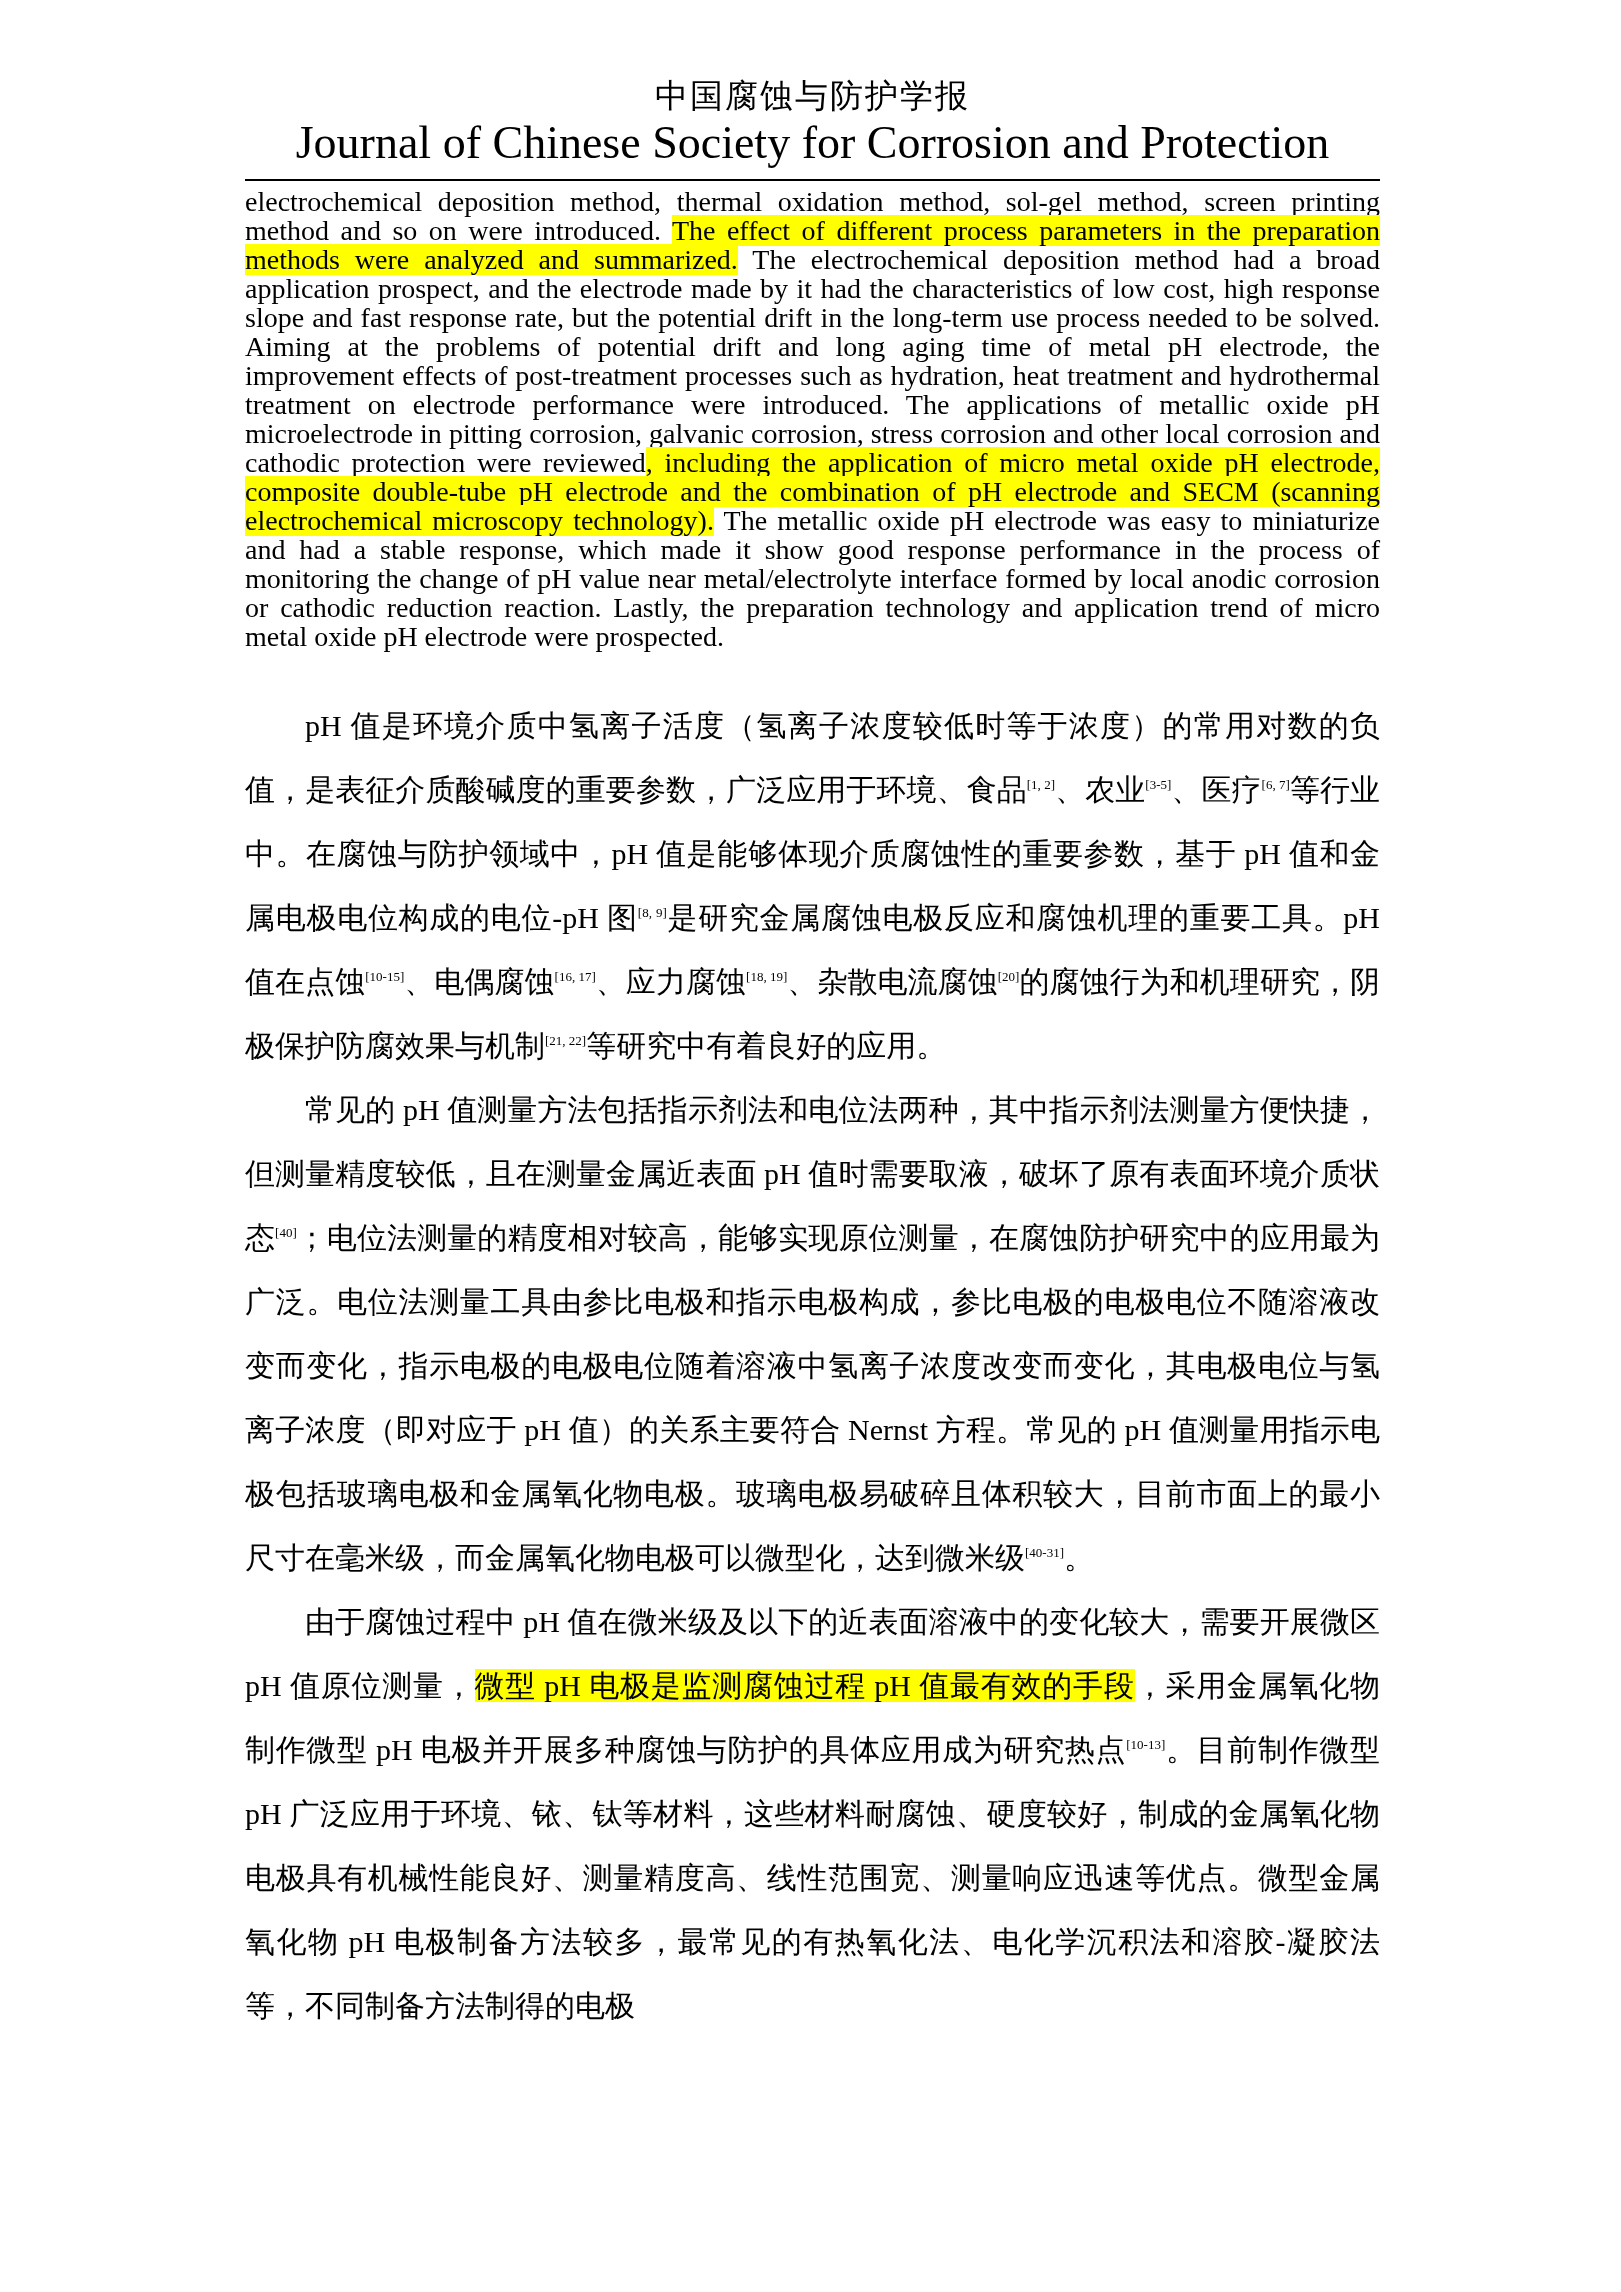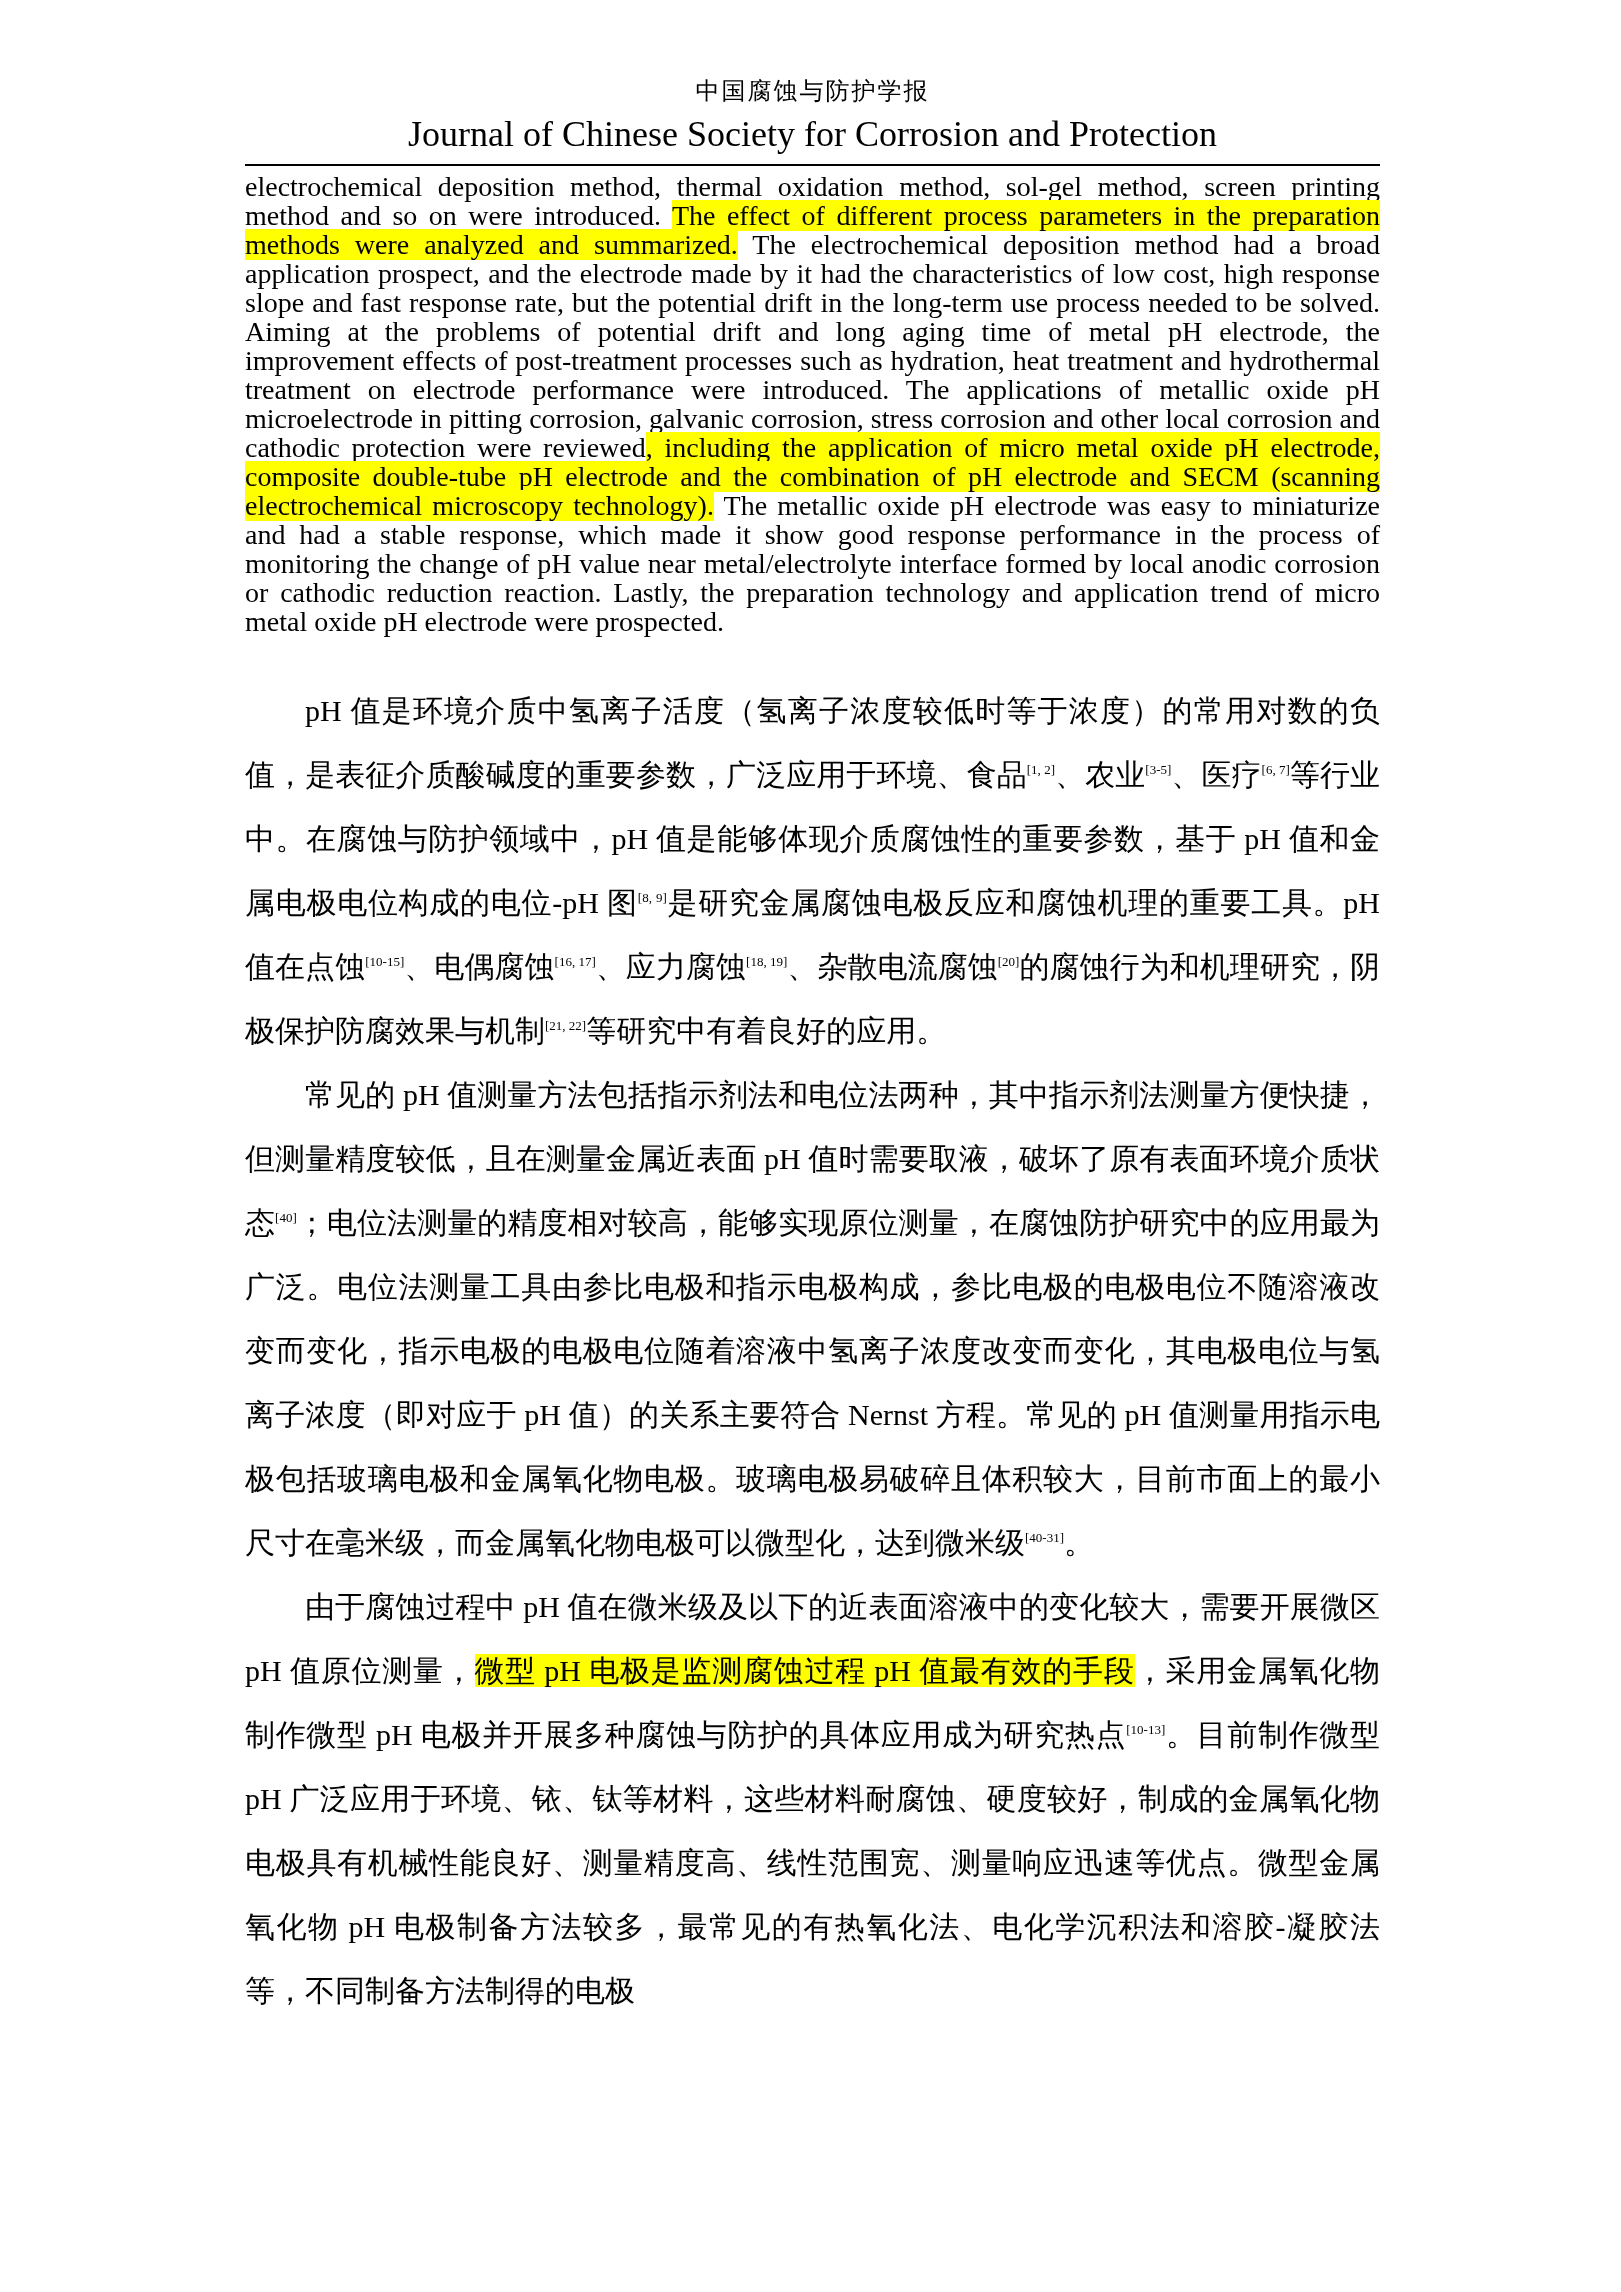--- a/index.html
+++ b/index.html
@@ -20,7 +20,7 @@
   }
   .journal-header { text-align: center; }
   .title-cn {
-    font-size: 24px;
+    font-size: 33px;
     letter-spacing: 2px;
     line-height: 1.25;
   }

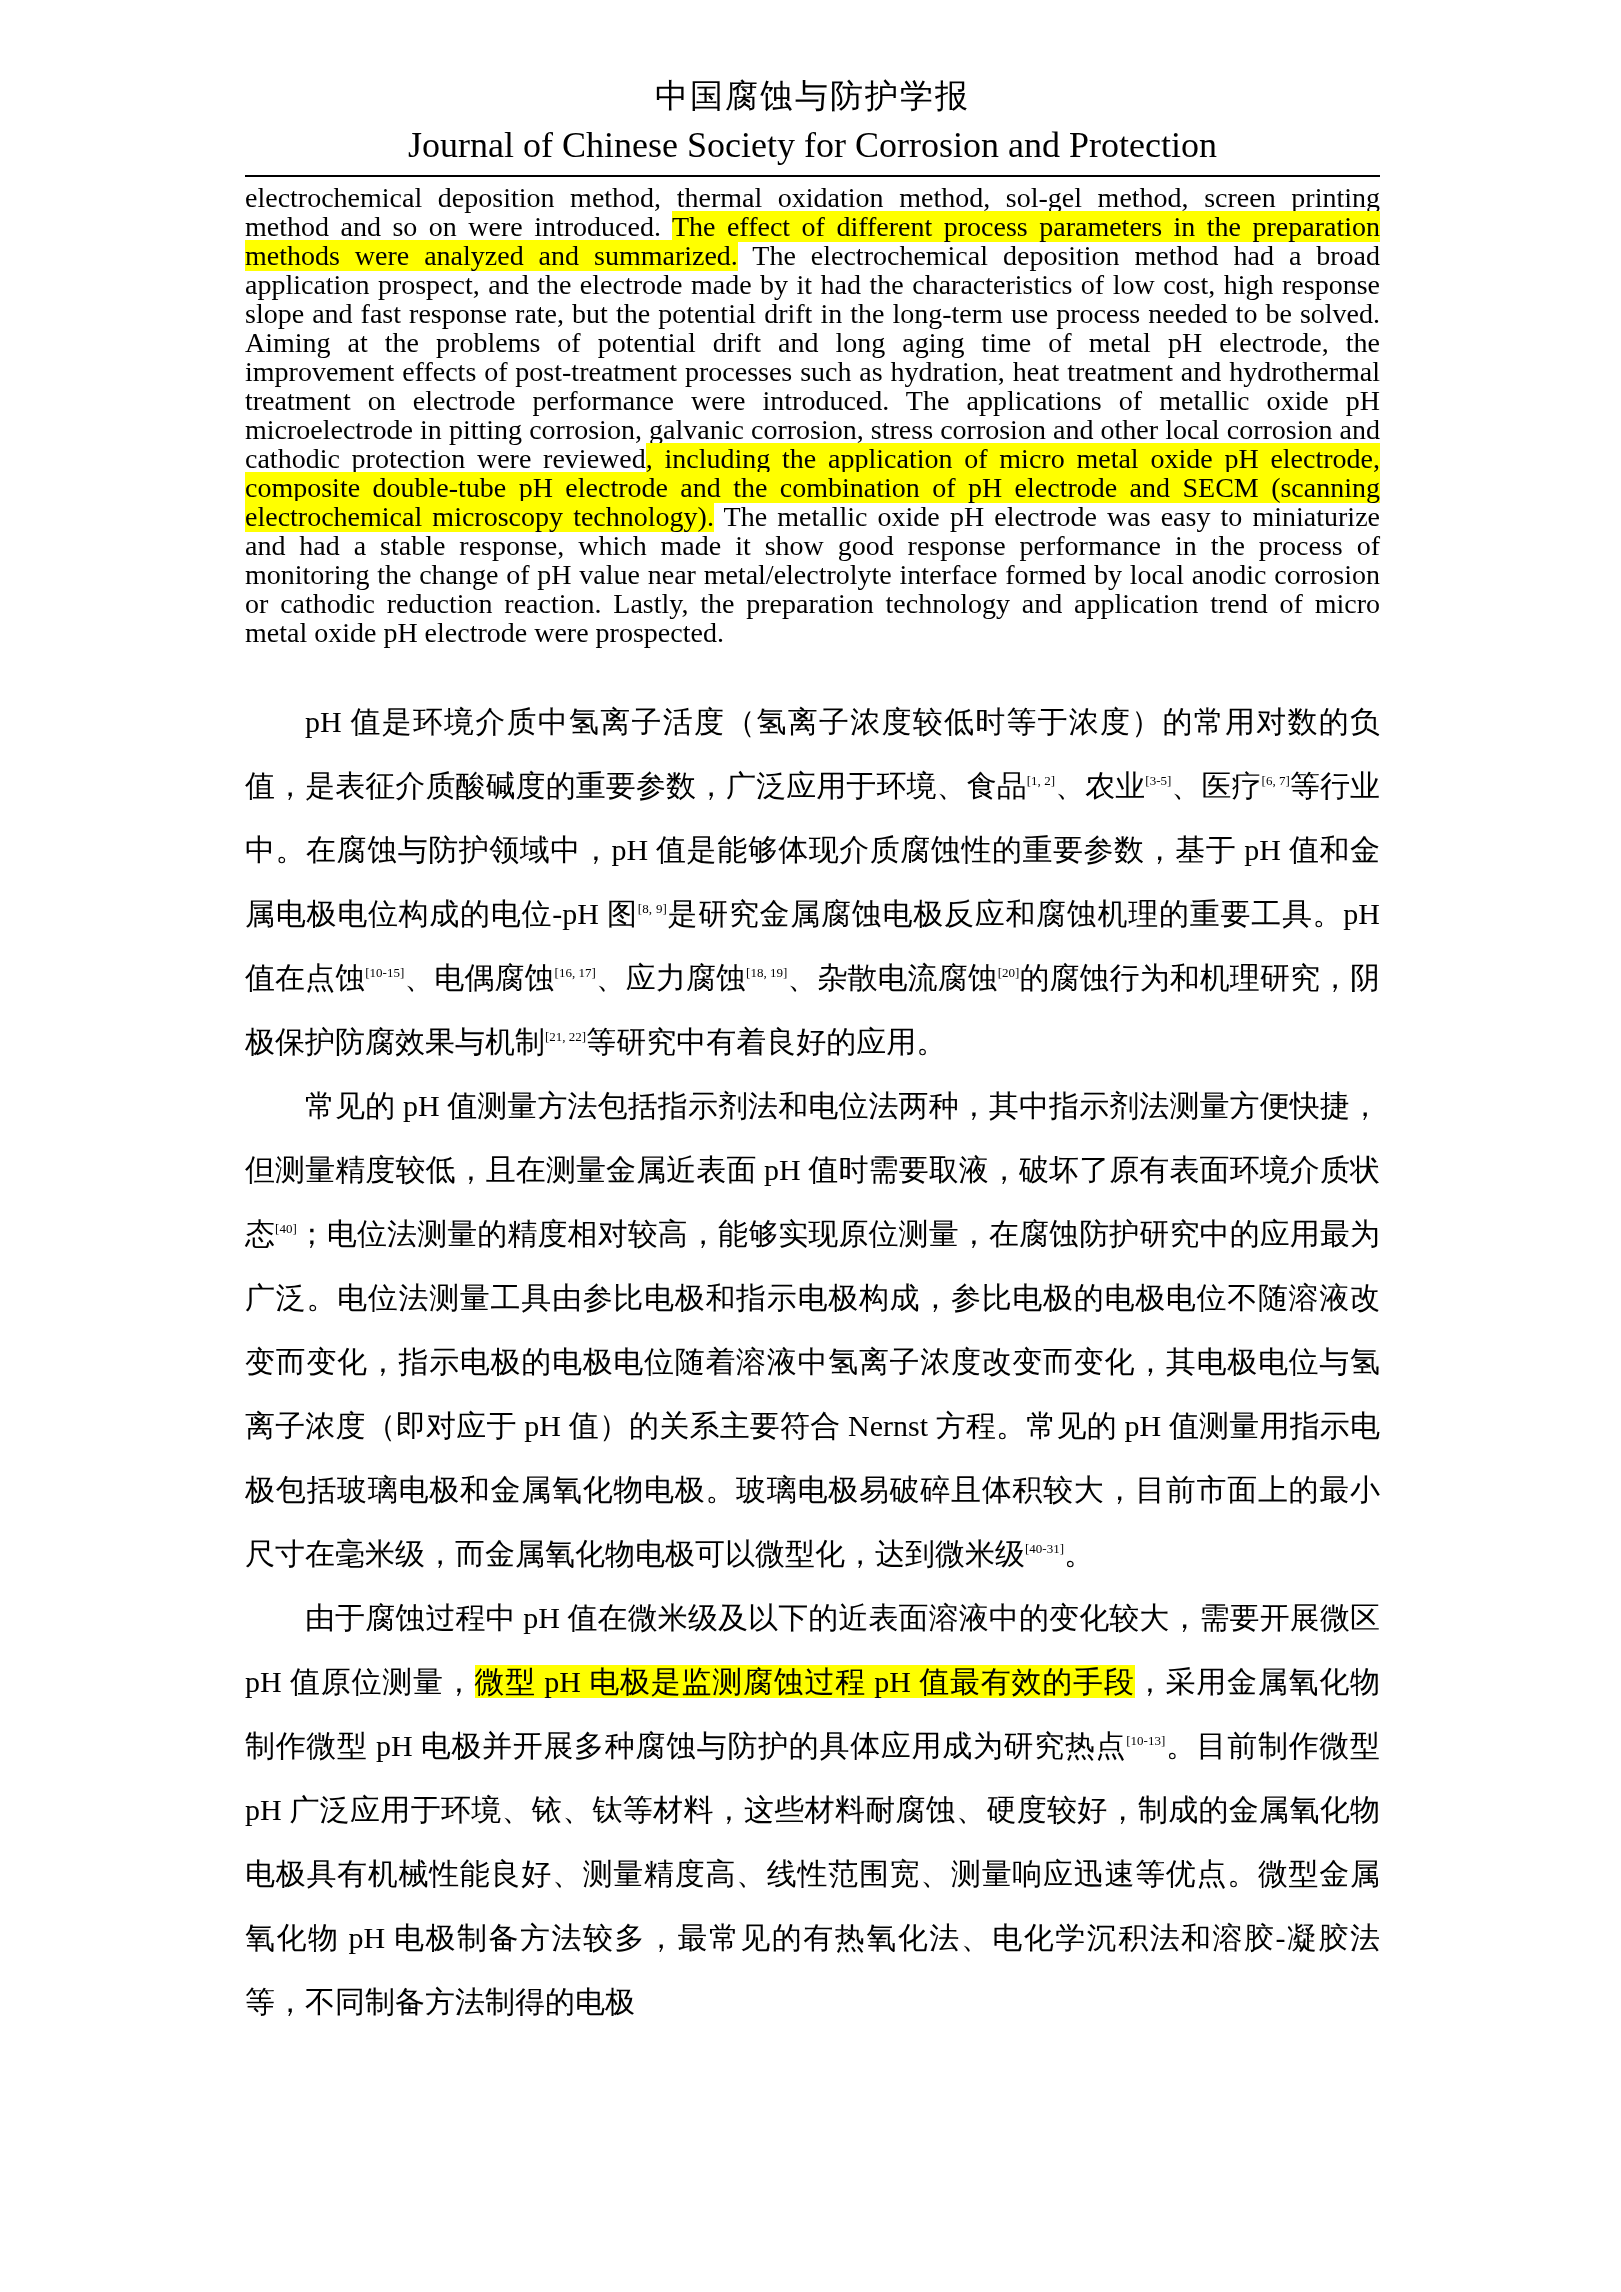--- a/index.html
+++ b/index.html
@@ -25,9 +25,9 @@
     line-height: 1.25;
   }
   .title-en {
-    font-size: 36px;
+    font-size: 46px;
     line-height: 1.15;
-    margin-top: 8px;
+    margin-top: 0;
   }
   .header-rule {
     border: none;

